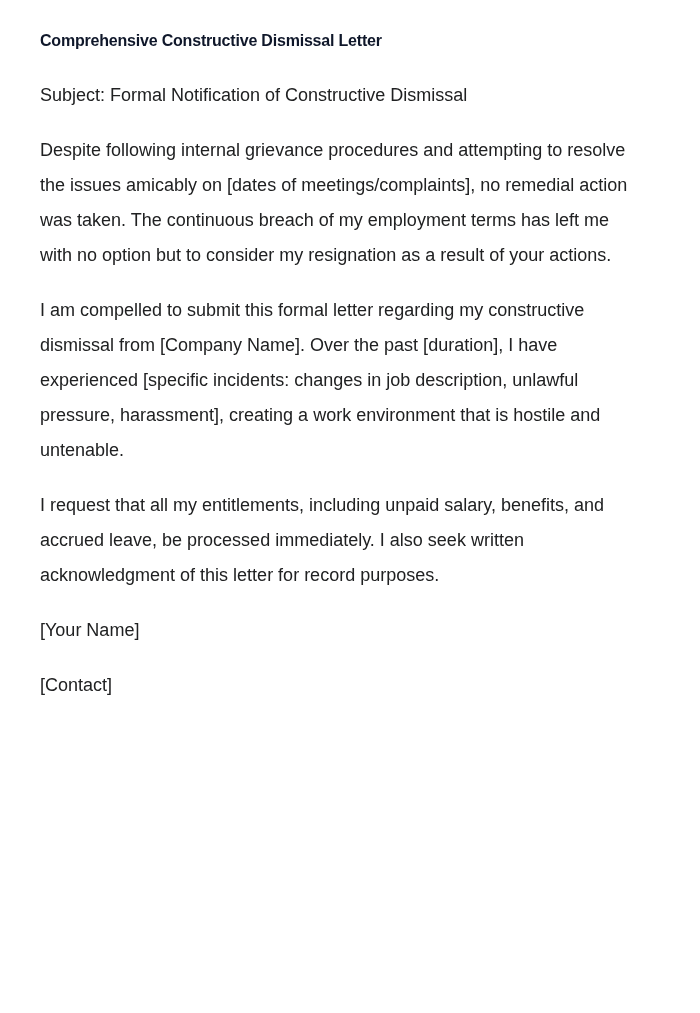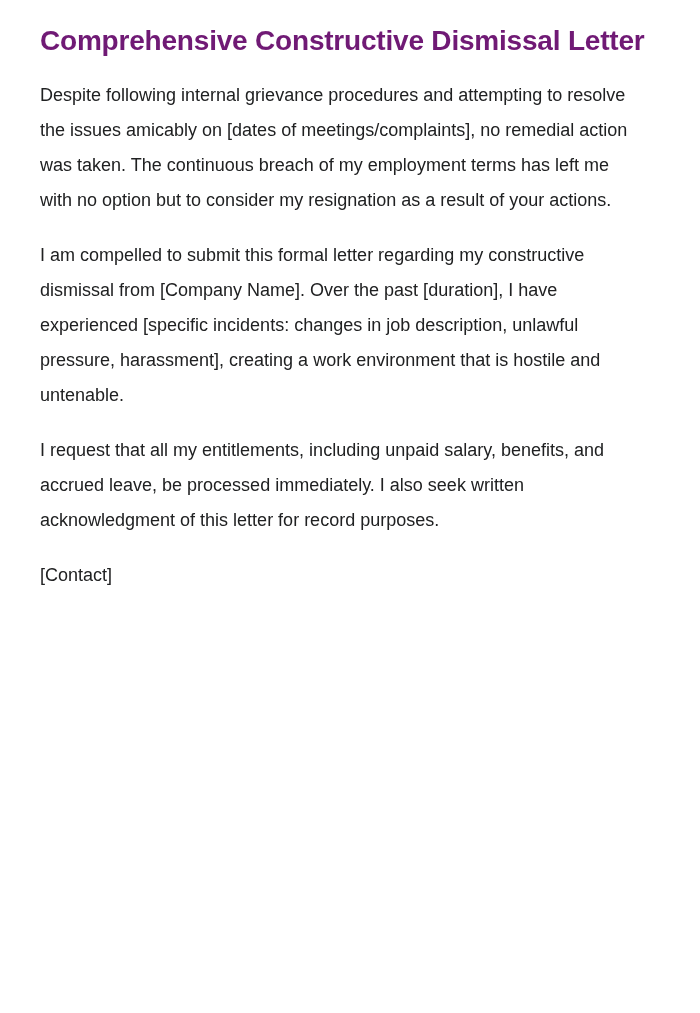--- a/index.html
+++ b/index.html
@@ -23,10 +23,10 @@
   }
   h1.doc-title {
     margin: 0 0 22px 0;
-    font-size: 28px;
+    font-size: 16px;
     line-height: 30px;
     font-weight: bold;
-    color: #701a75;
+    color: #0f172a;
     letter-spacing: -0.2px;
   }
   .para {

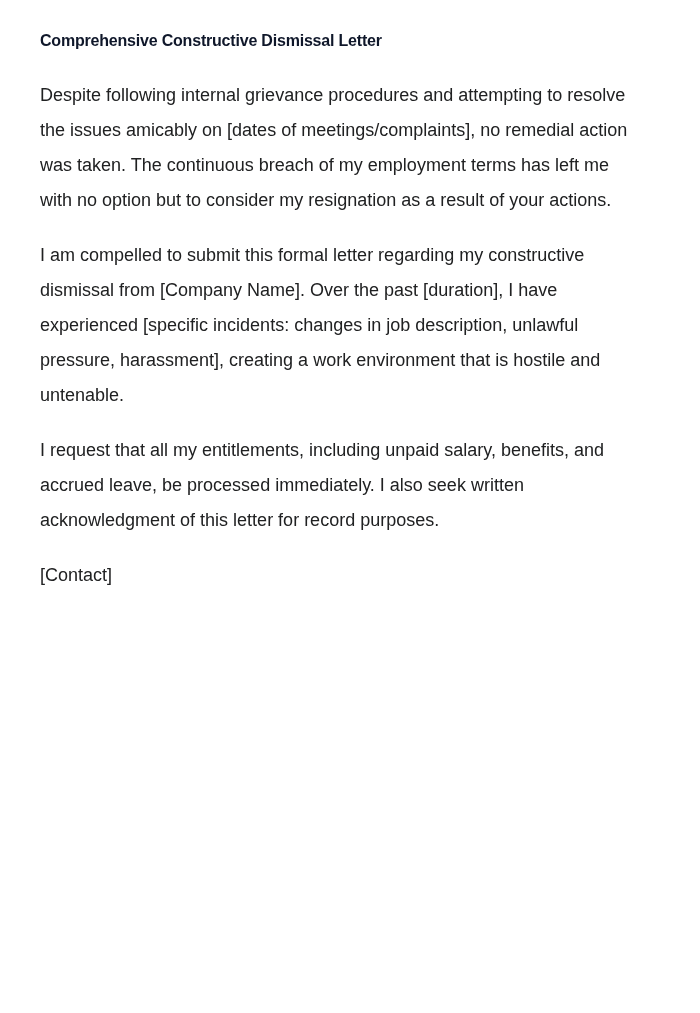--- a/index.html
+++ b/index.html
@@ -44,6 +44,7 @@
 <div class="page">
   <h1 class="doc-title">Comprehensive Constructive Dismissal Letter</h1>
 
+  <p class="para">Subject: Formal Notification of Constructive Dismissal</p>
 
 
   <p class="para">Despite following internal grievance procedures and attempting to resolve the issues amicably on [dates of meetings/complaints], no remedial action was taken. The continuous breach of my employment terms has left me with no option but to consider my resignation as a result of your actions.</p>

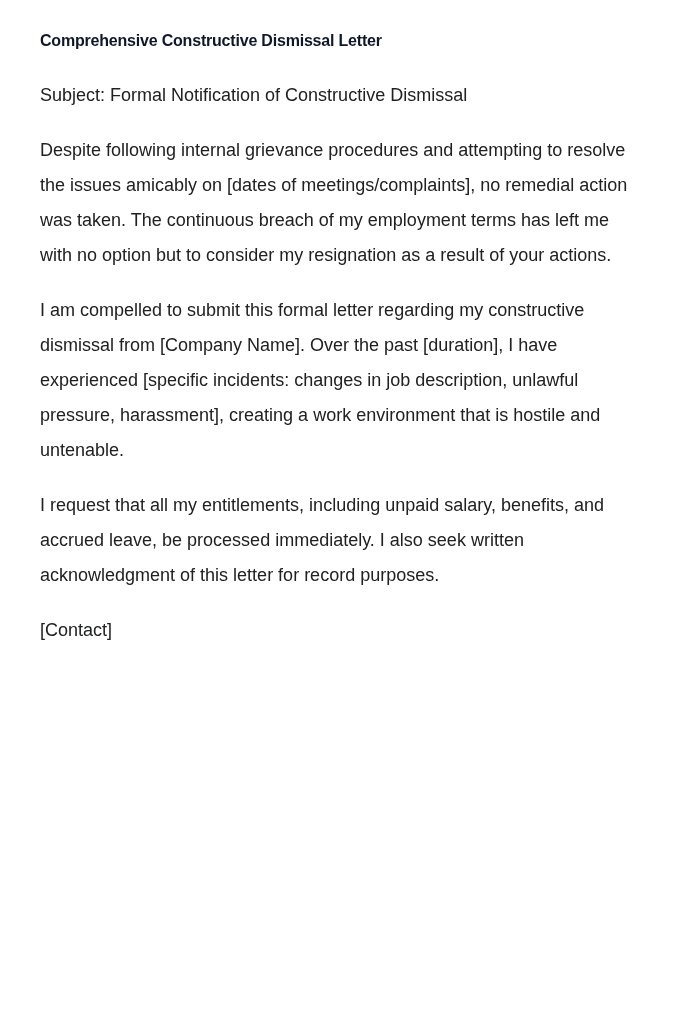--- a/index.html
+++ b/index.html
@@ -54,6 +54,7 @@
   <p class="para">I request that all my entitlements, including unpaid salary, benefits, and accrued leave, be processed immediately. I also seek written acknowledgment of this letter for record purposes.</p>
 
 
+  <p class="para">[Your Name]</p>
 
   <p class="para">[Contact]</p>
 

